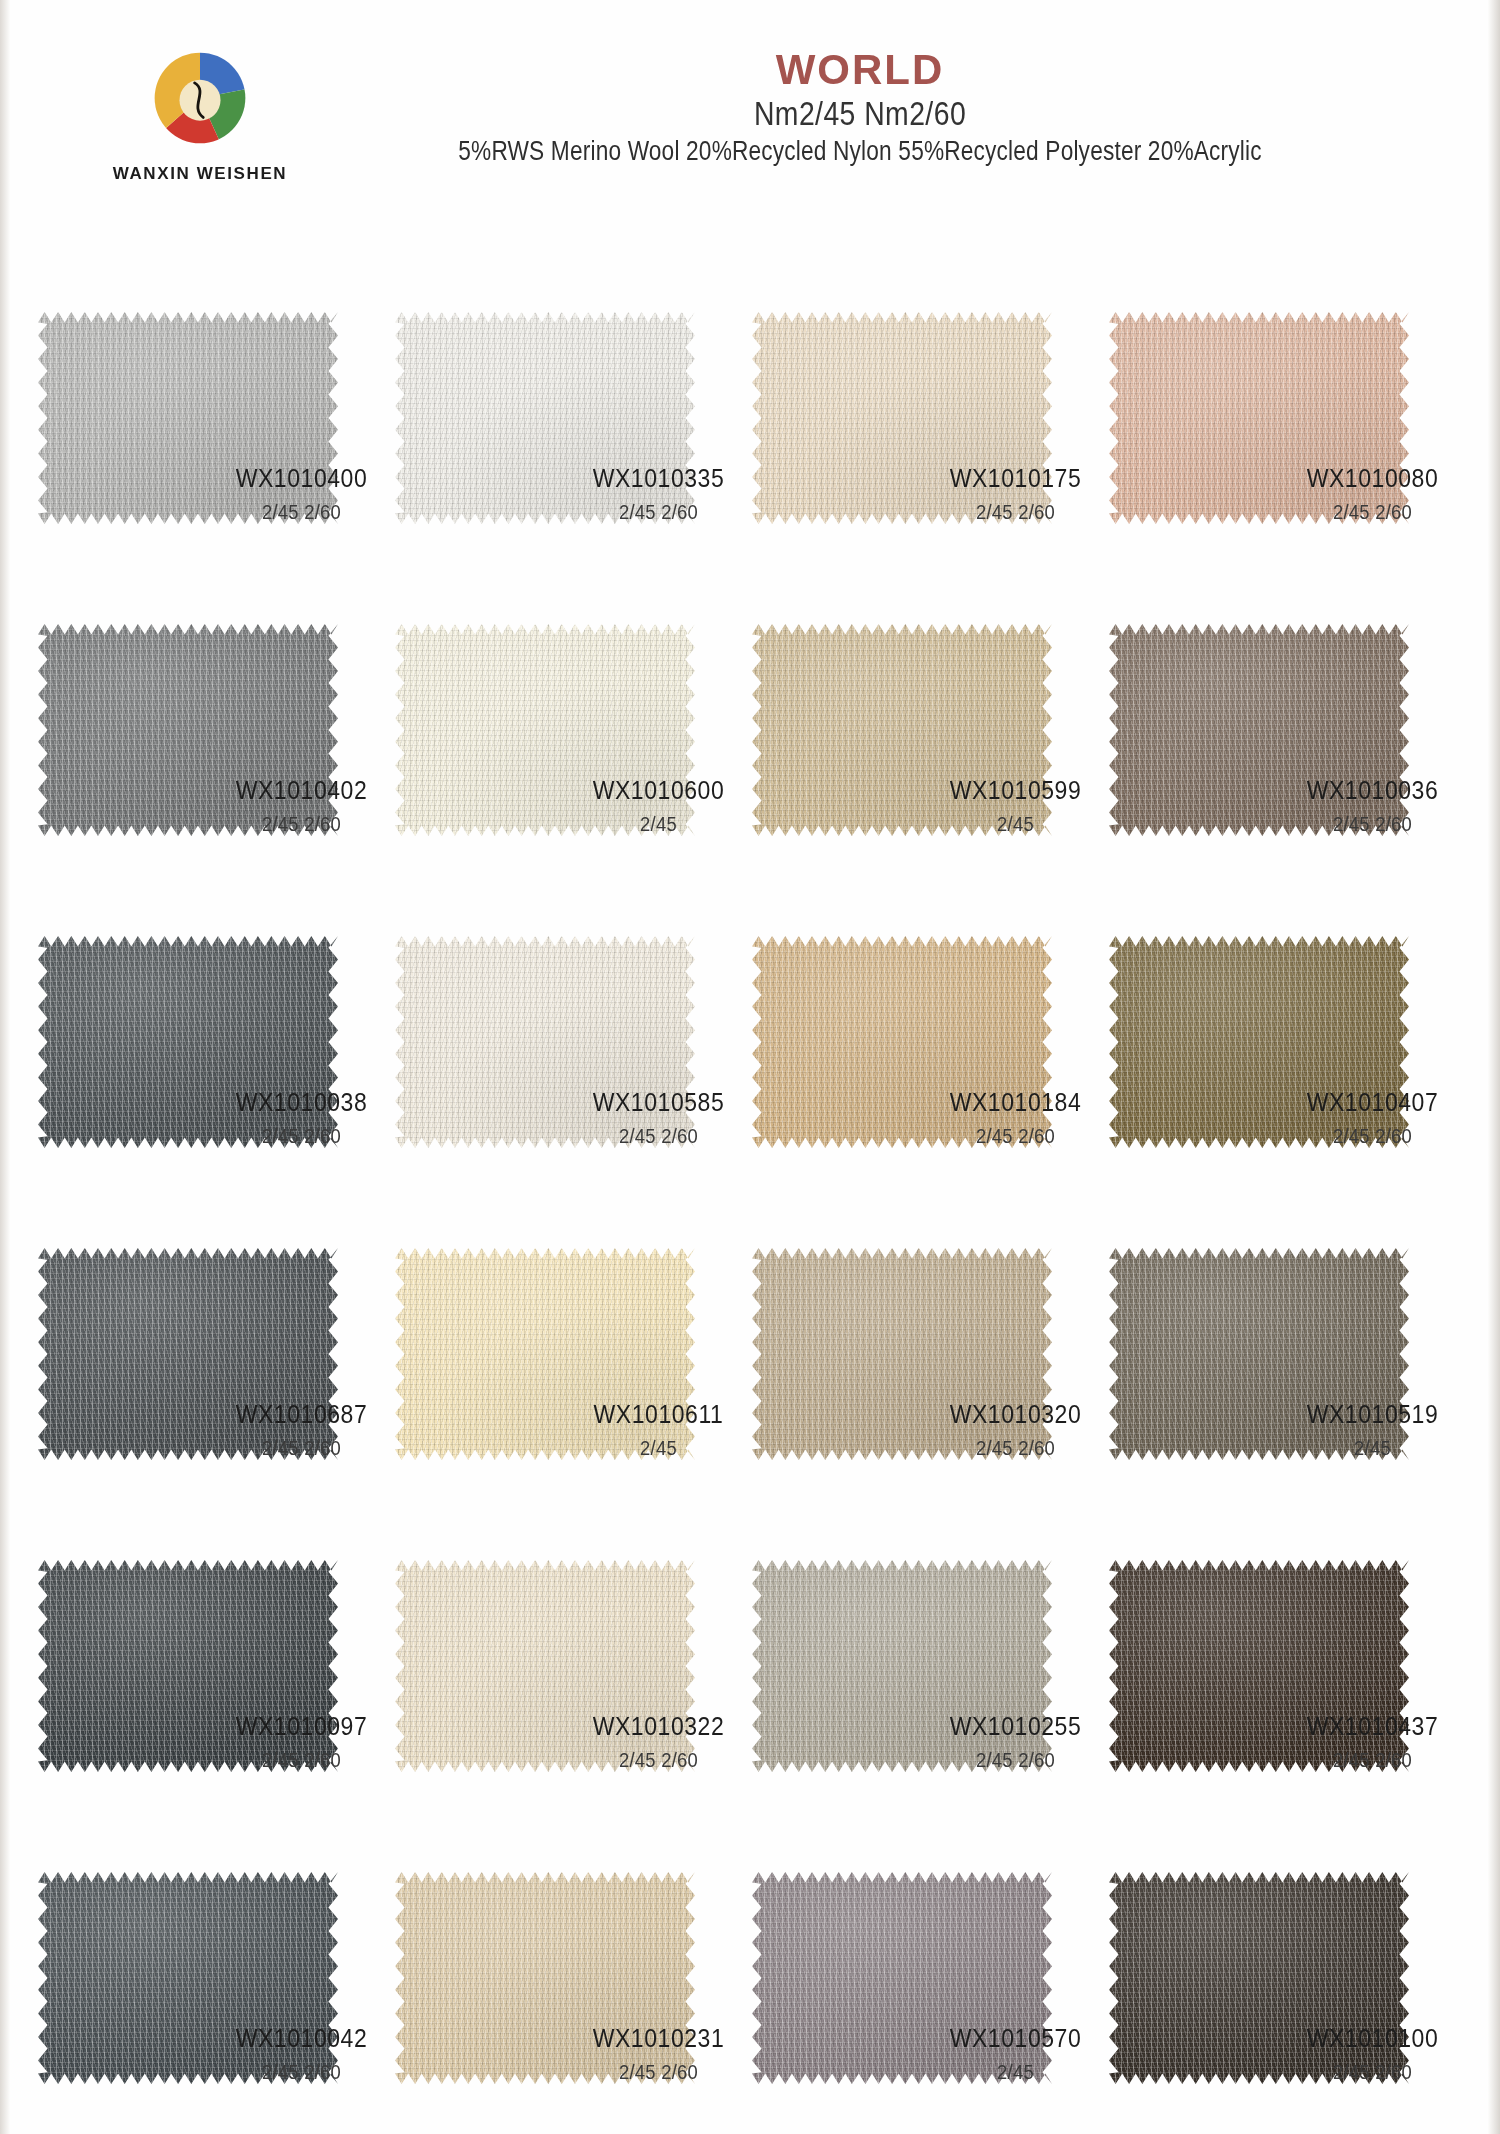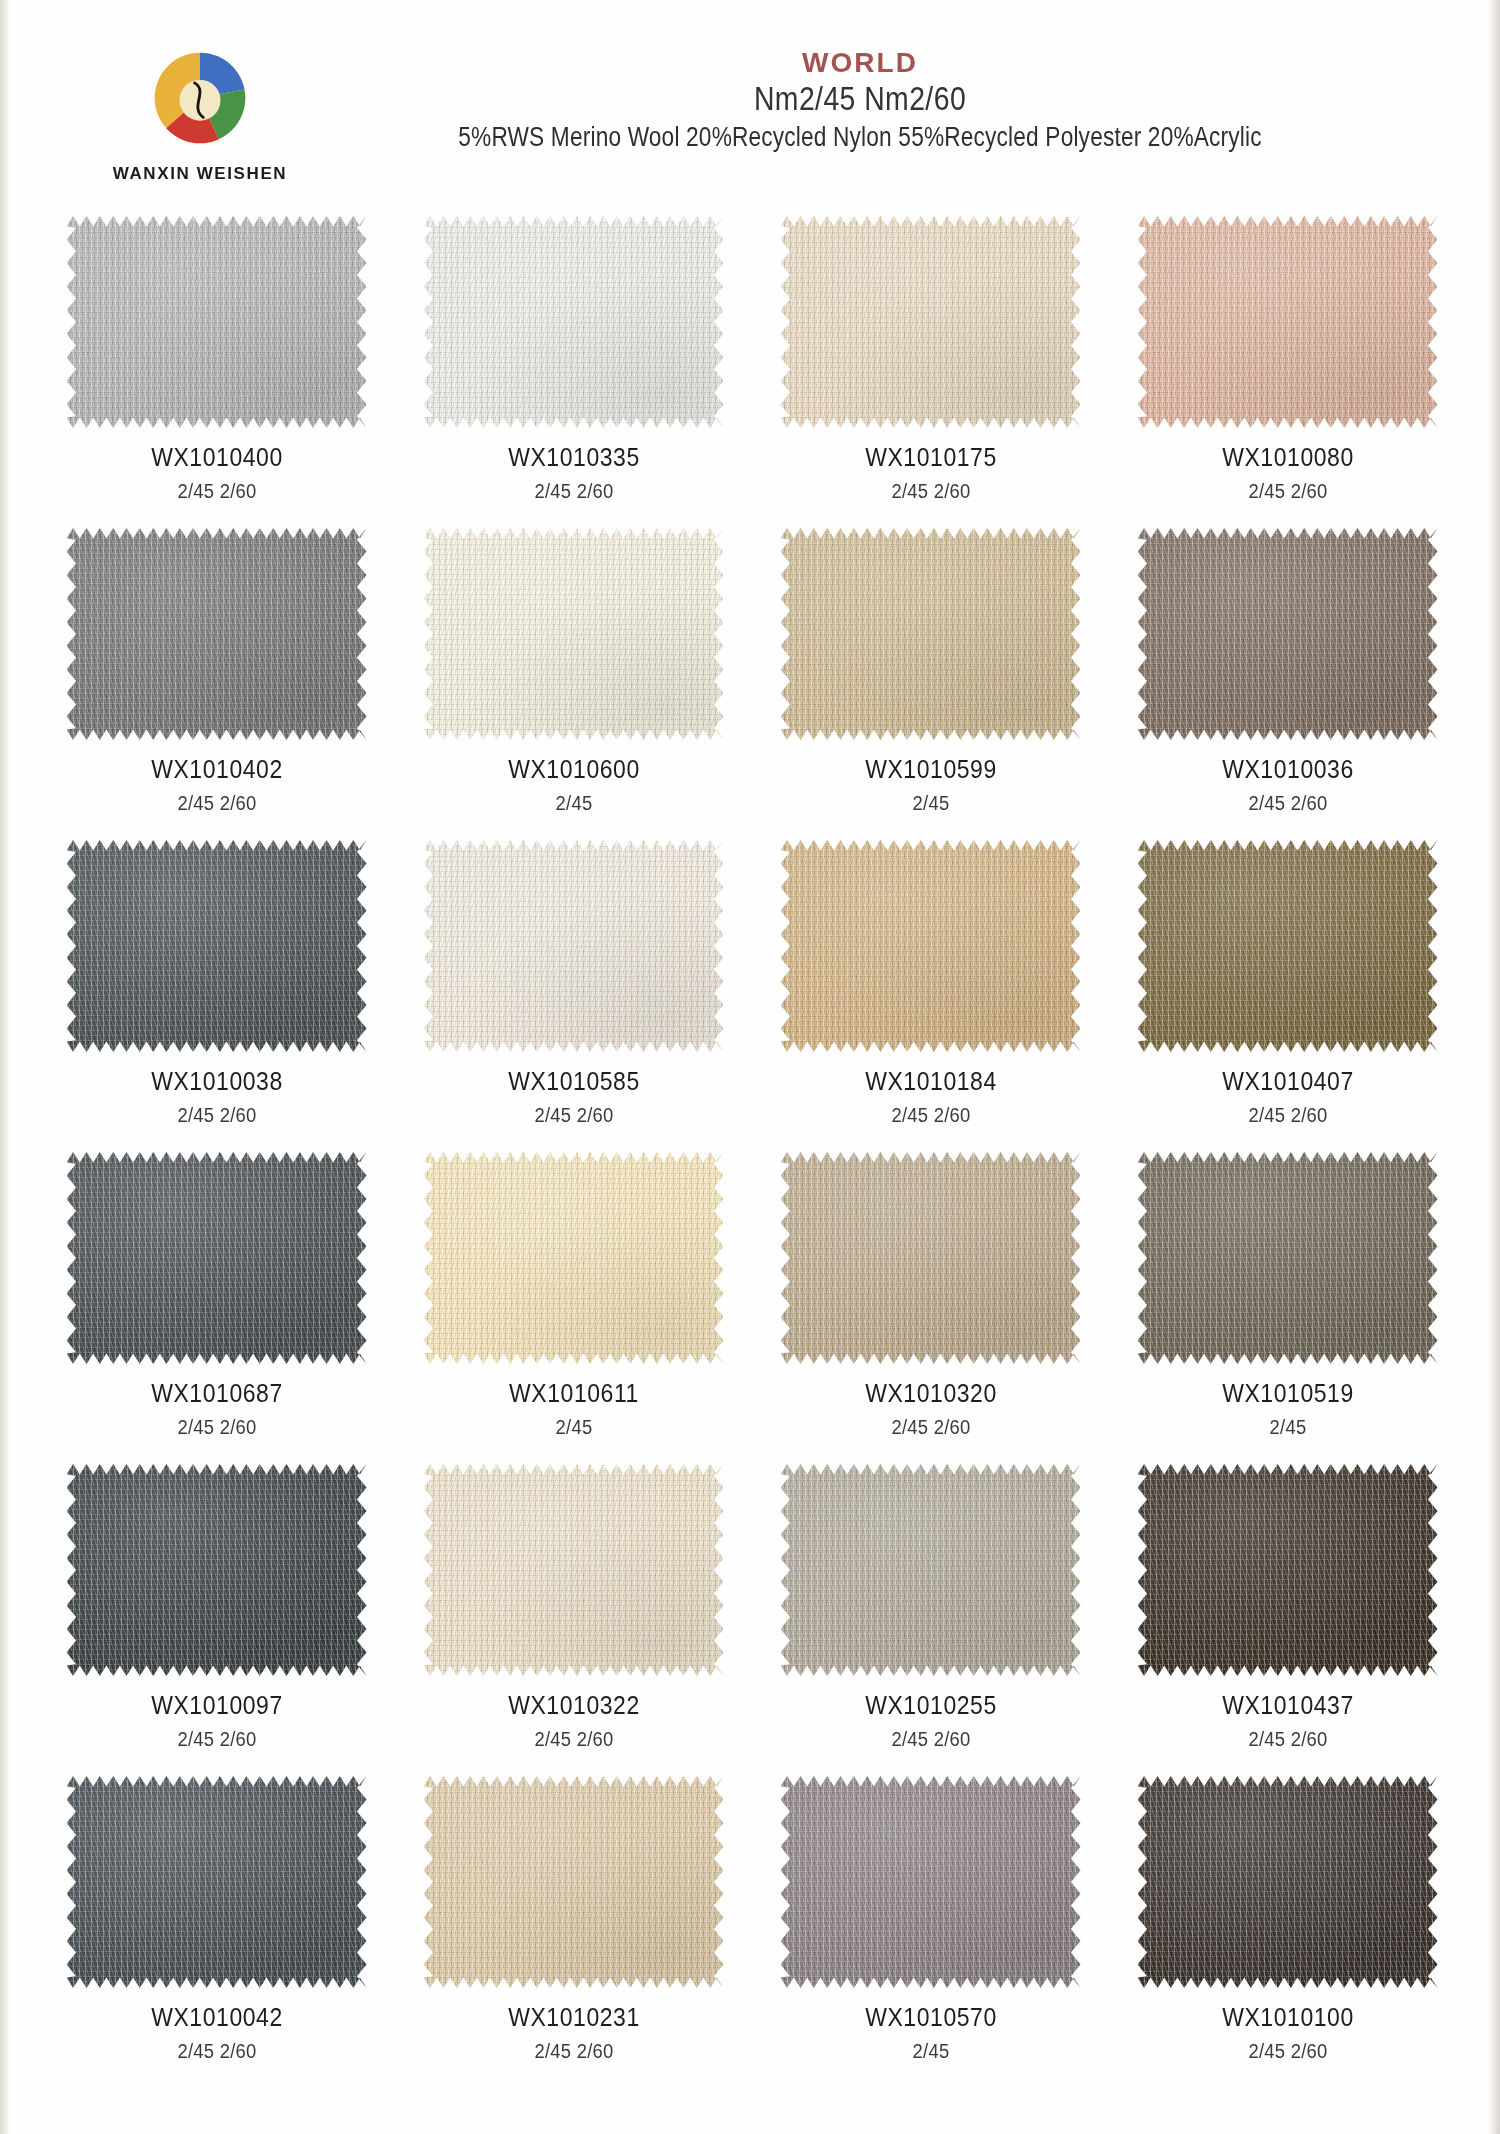--- a/index.html
+++ b/index.html
@@ -75,7 +75,7 @@
   }
   .title-world {
     font-family: "Liberation Sans", sans-serif;
-    font-size: 28px;
+    font-size: 42px;
     font-weight: 700;
     letter-spacing: 2px;
     color: #a4544f;

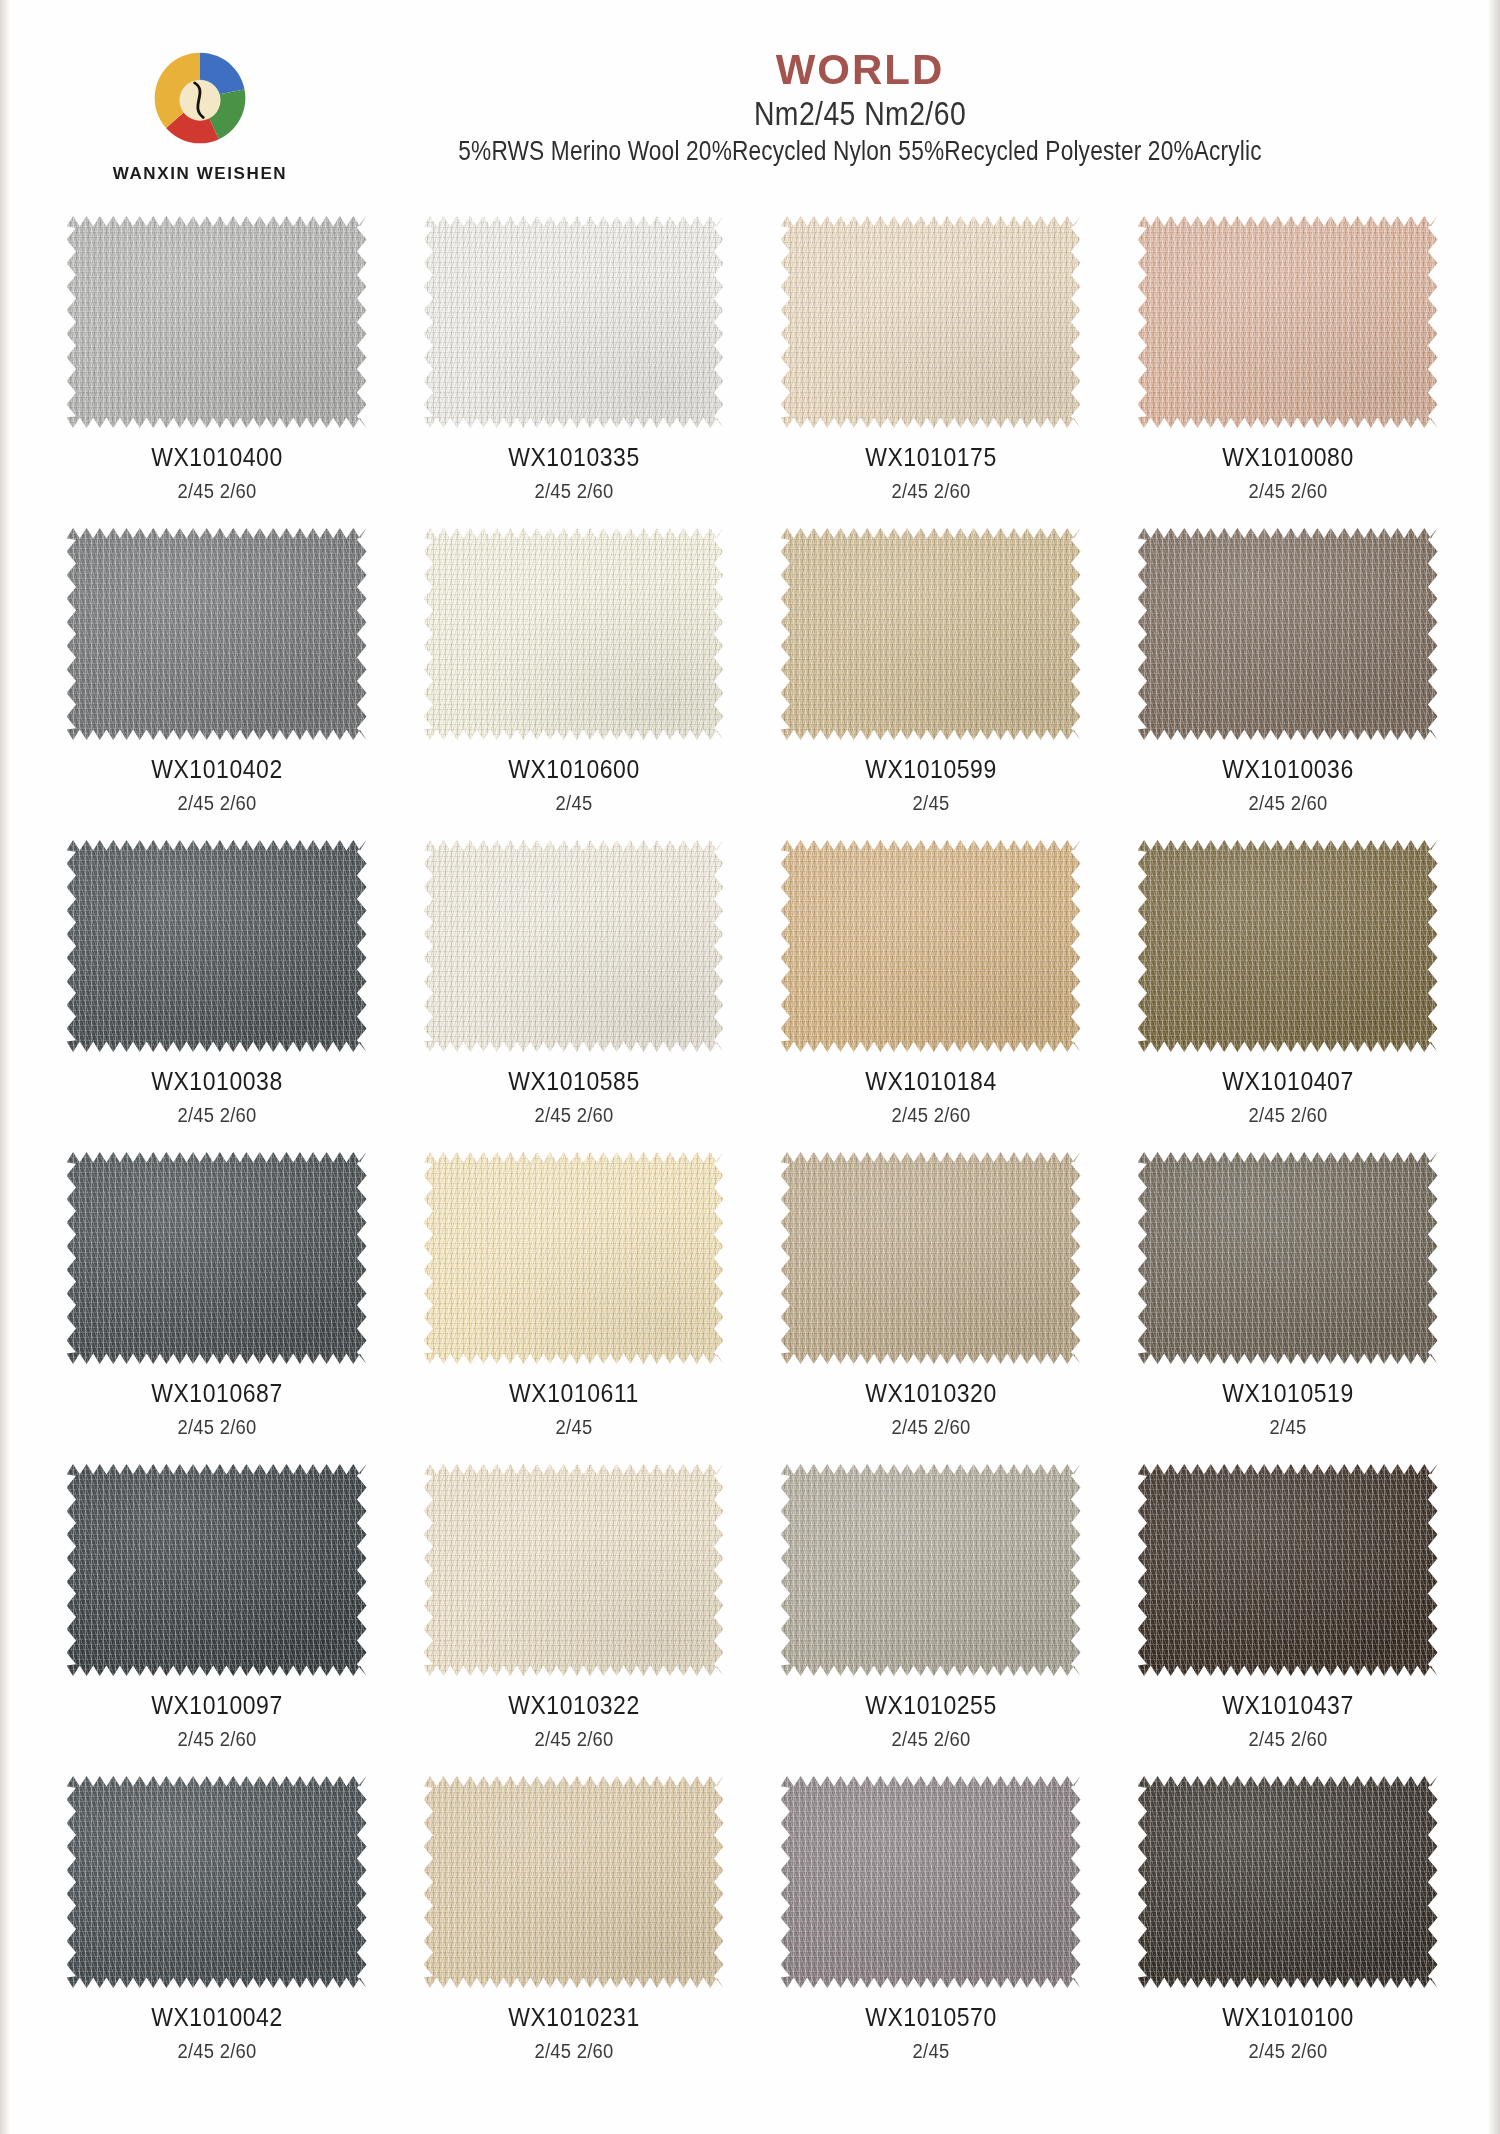--- a/index.html
+++ b/index.html
@@ -118,8 +118,8 @@
   .cell {
     width: 357px;
     display: flex;
-    flex-direction: column;
-    align-items: center;
+    flex-direction: row;
+    align-items: flex-end;
   }
 
   .swatch-wrap {

